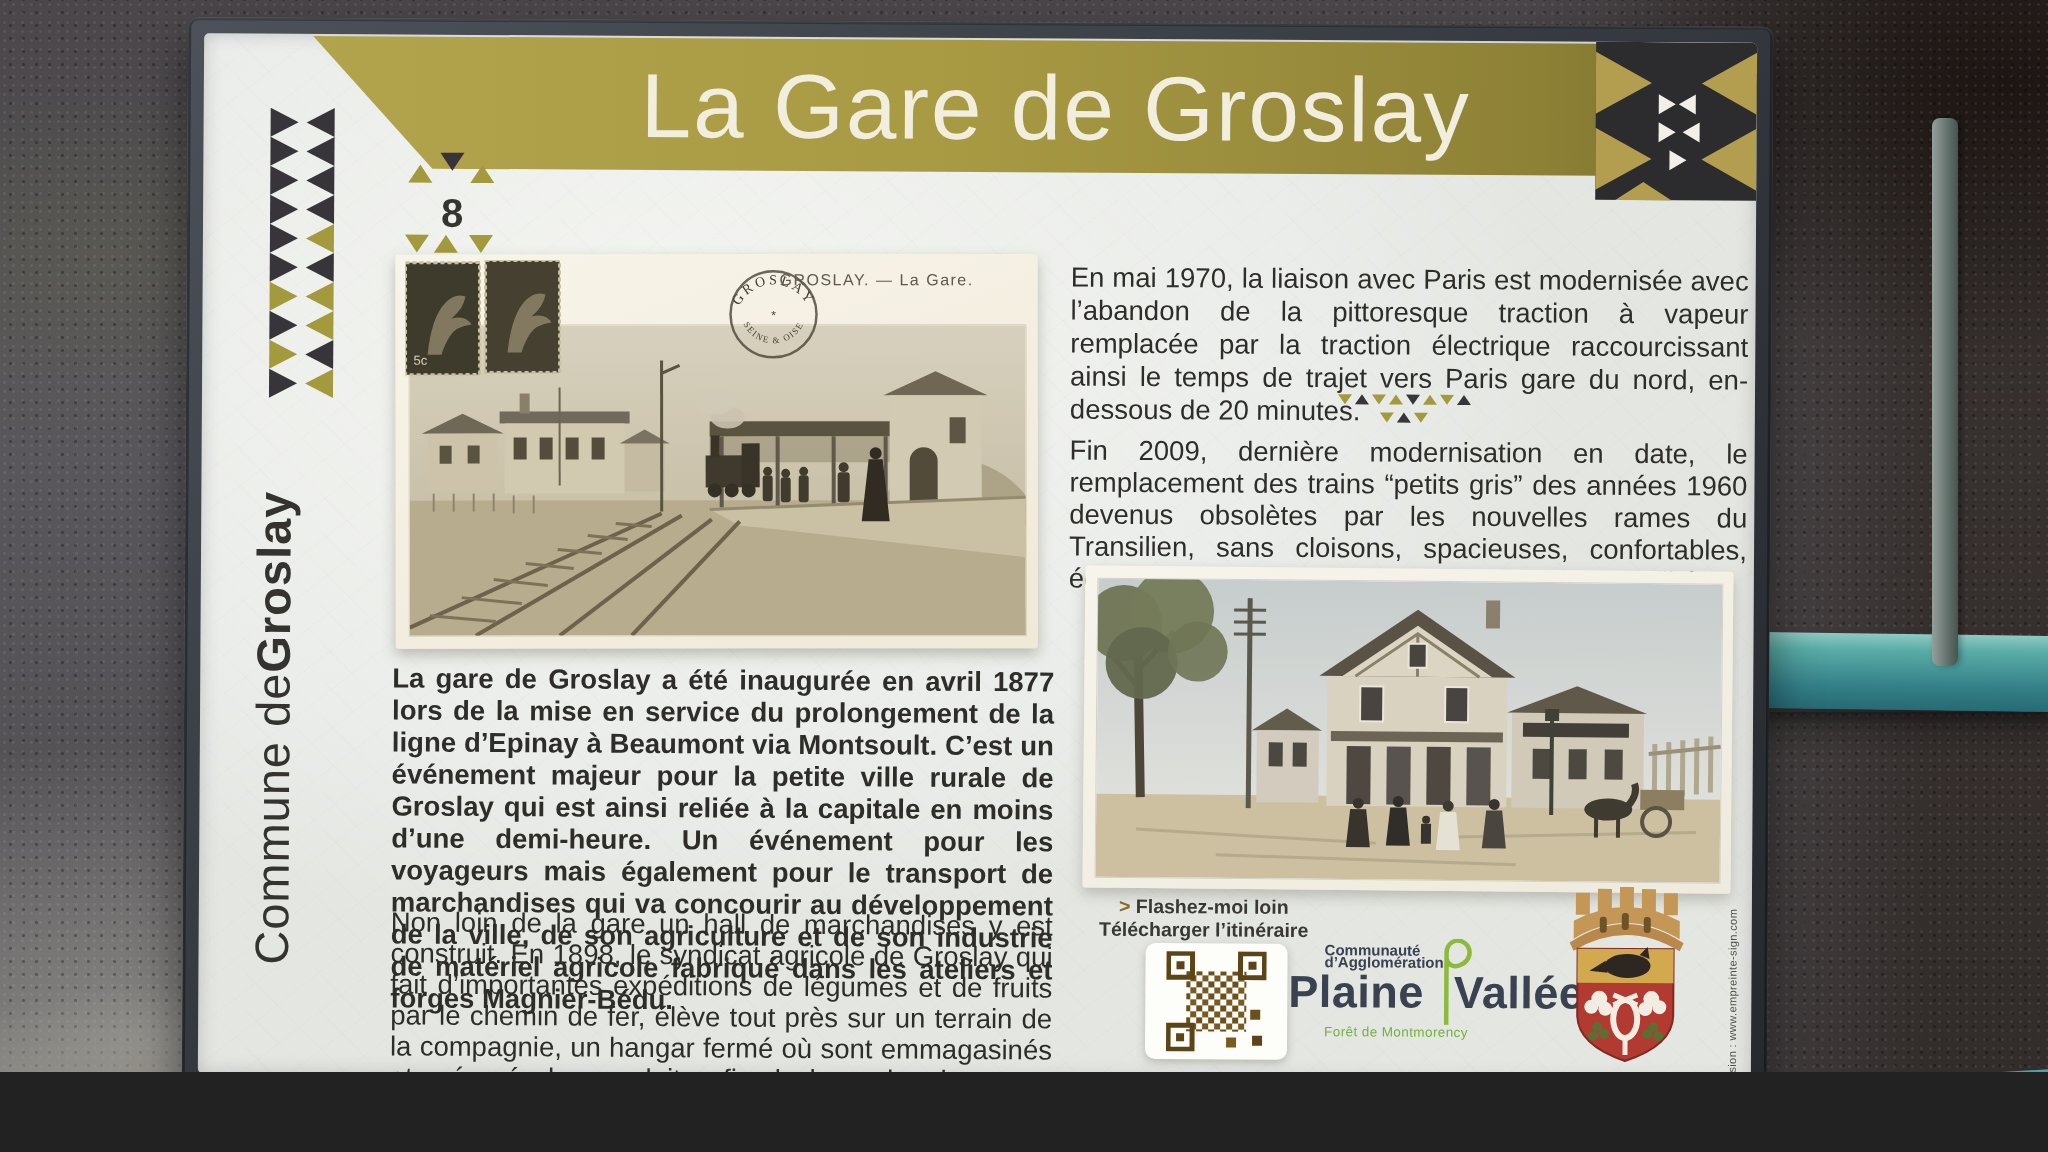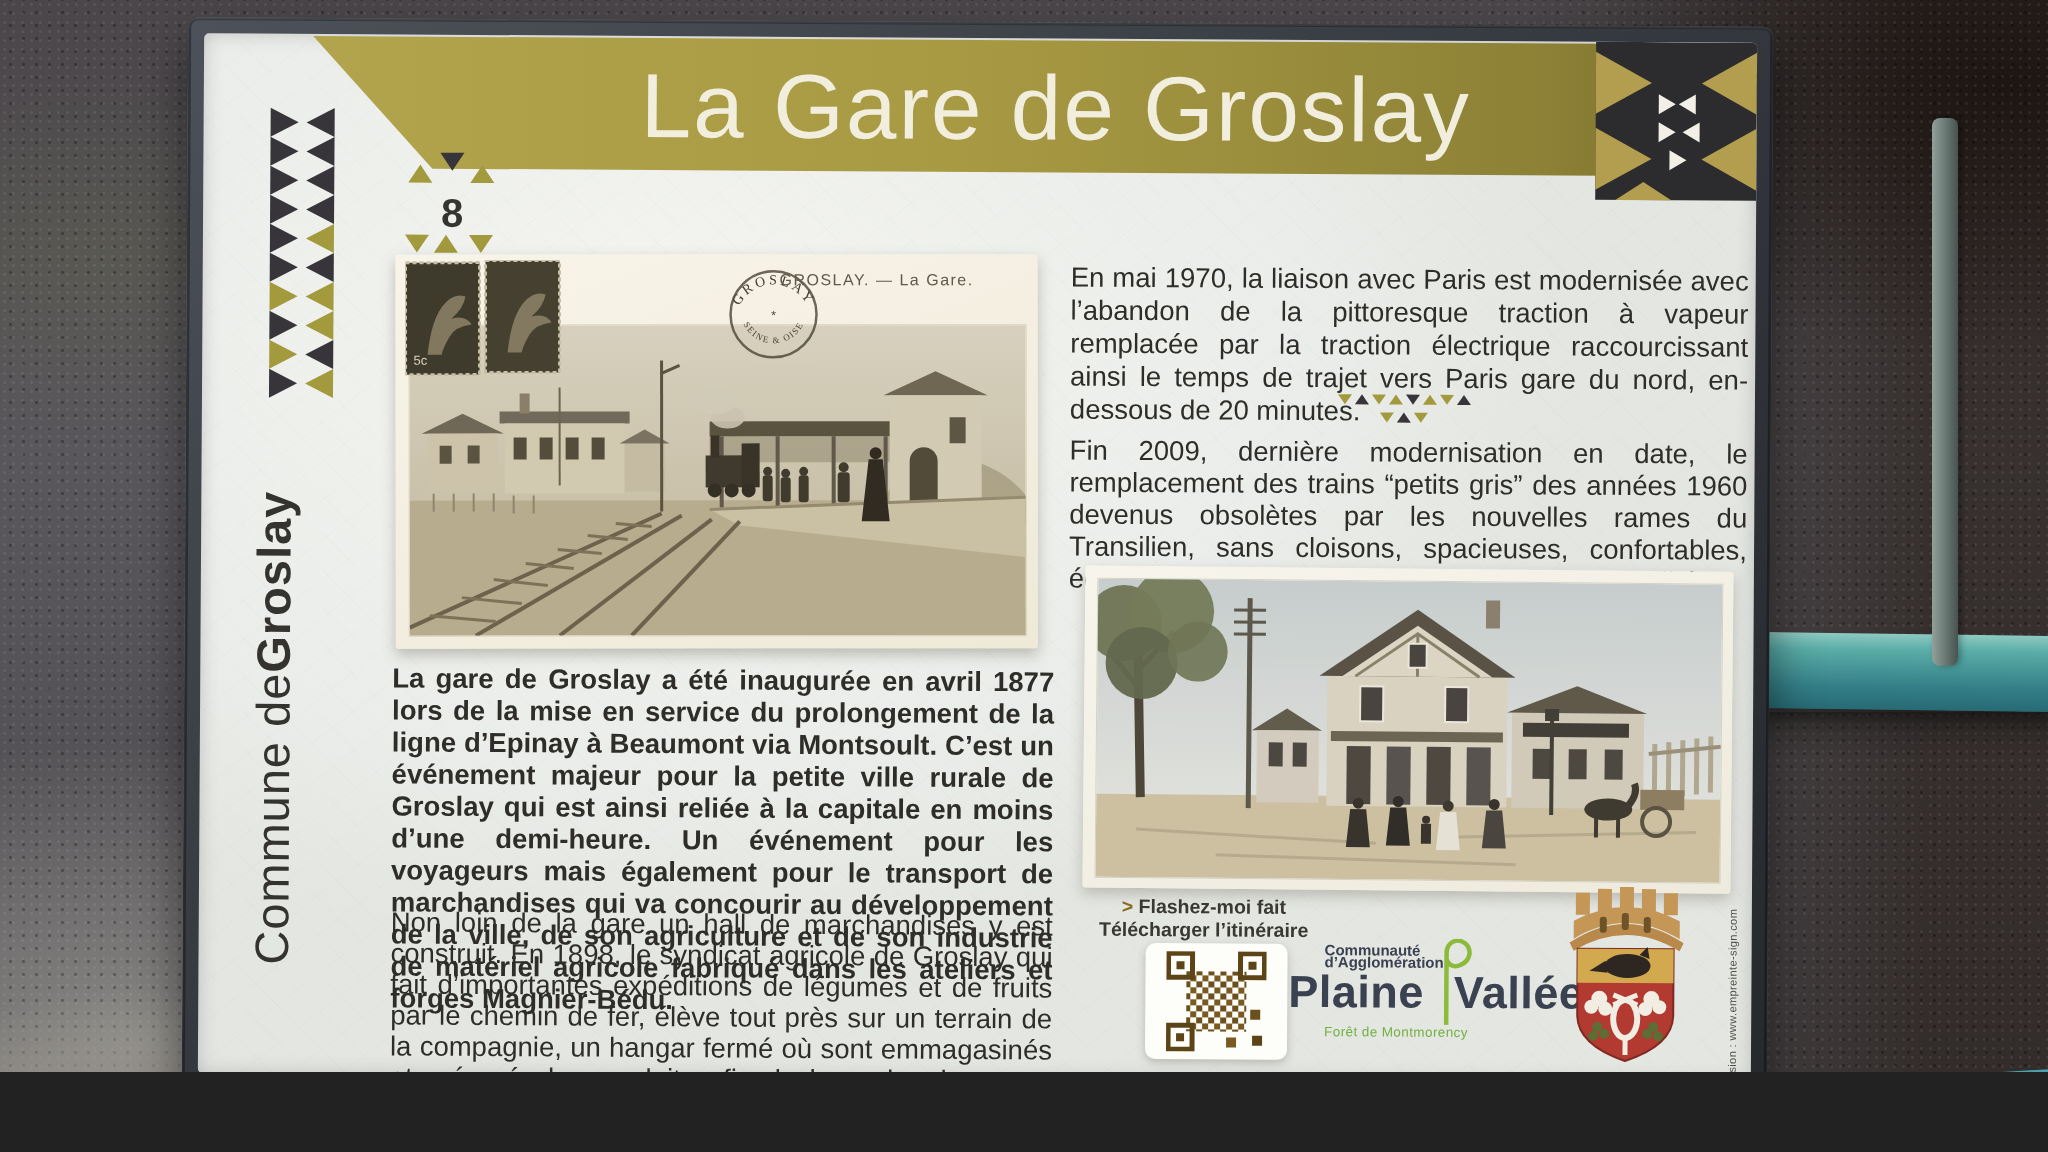--- a/index.html
+++ b/index.html
@@ -405,7 +405,7 @@
 
       <div class="qr-text">
         <span class="arrow">&gt;</span>
-        <span>Flashez-moi fait</span><br>
+        <span>Flashez-moi loin</span><br>
         <span>Télécharger l’itinéraire</span>
       </div>
       <div class="qr-card">

